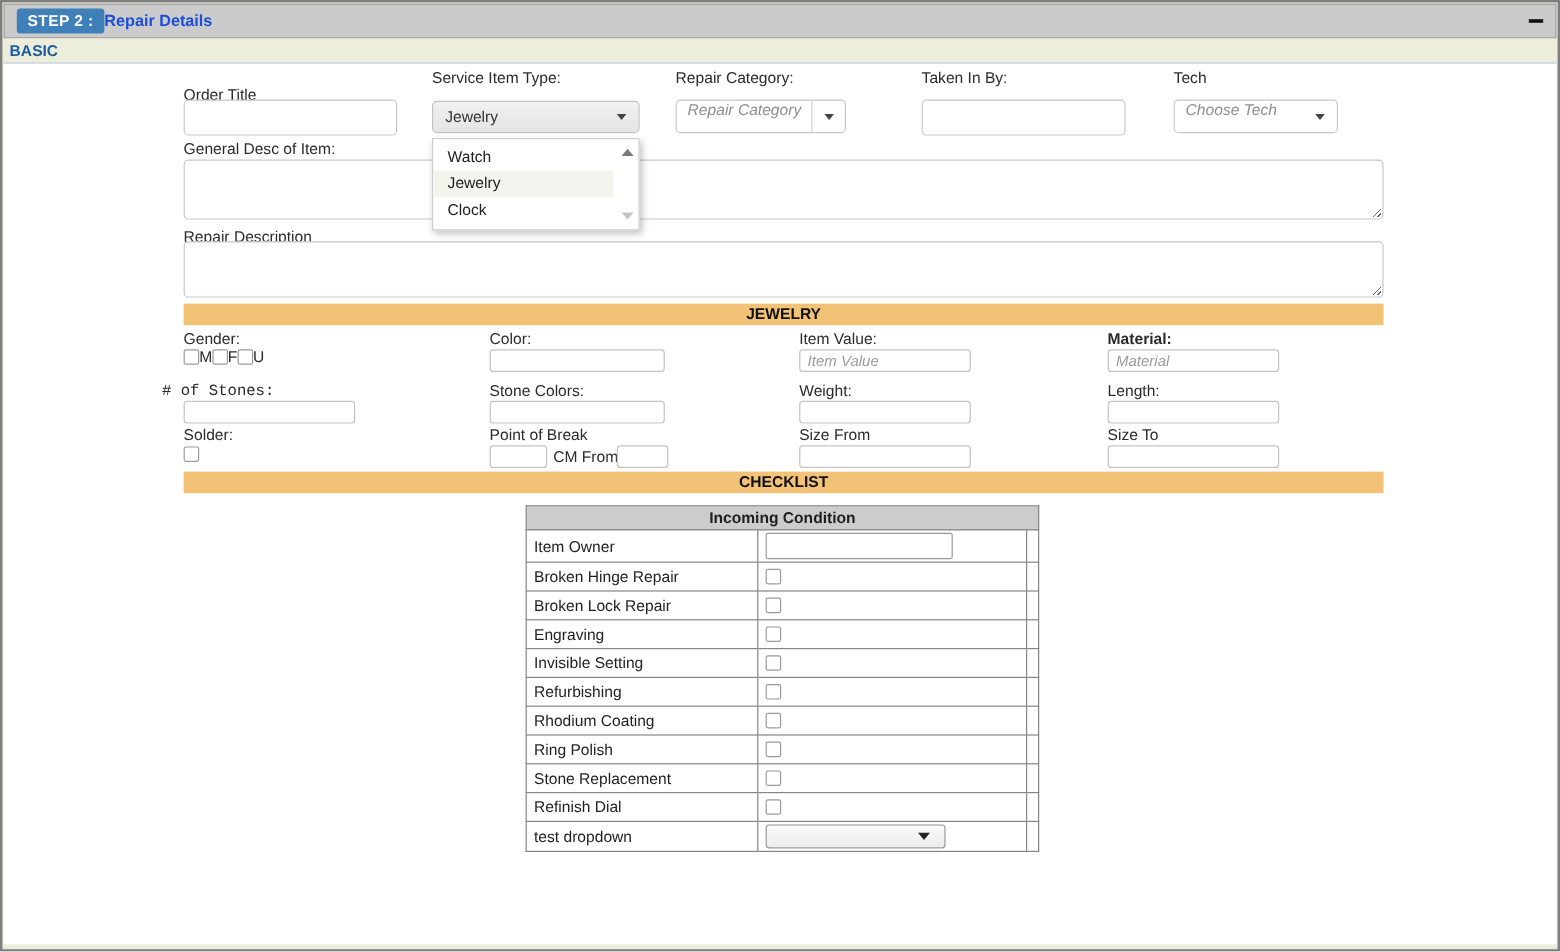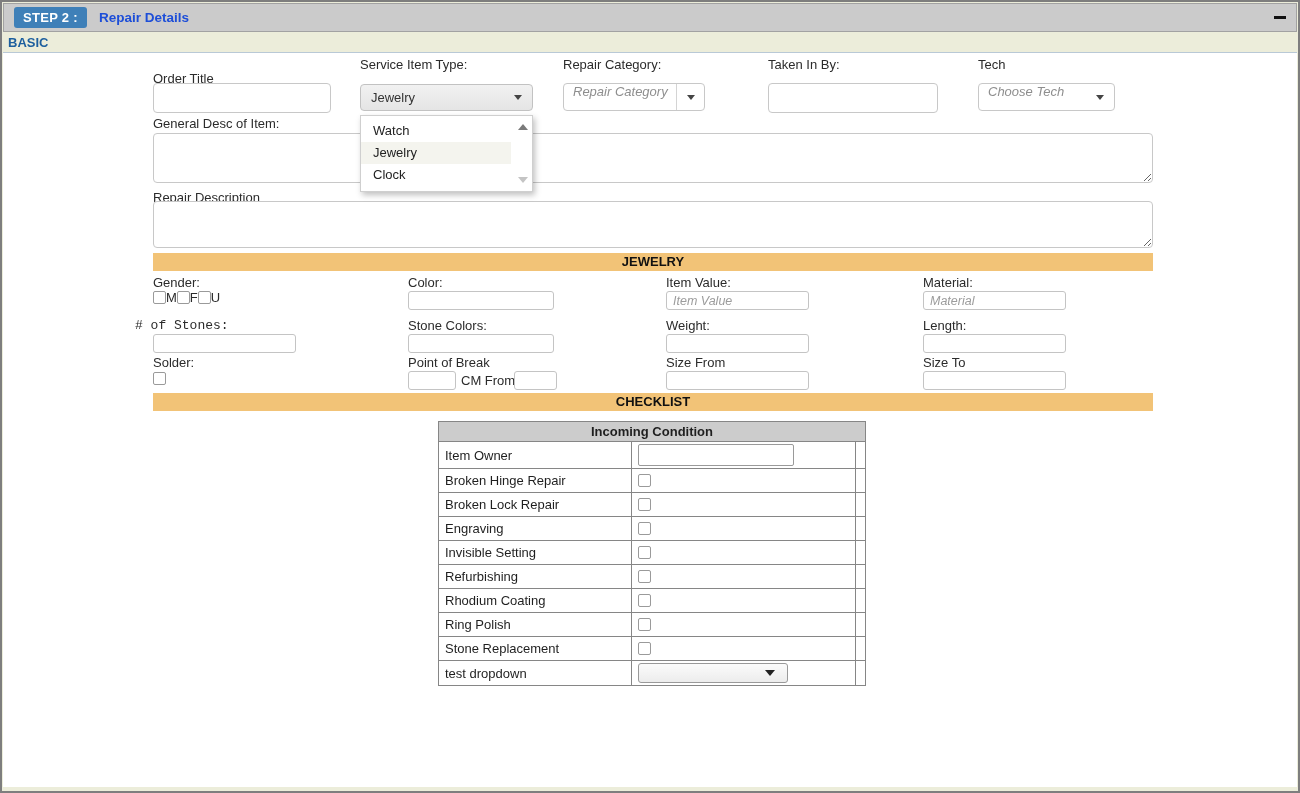--- a/index.html
+++ b/index.html
@@ -11,7 +11,7 @@
   
   .titlebar { position:absolute; top:1px; left:1px; right:1px; height:29px;
               background:#cbcbcb; border:1px solid #a2a2a2;
-              display:flex; align-items:center; padding:0 10px; gap:12px; }
+              display:flex; align-items:center; padding:0 10px; }
   .step-badge { background:#3f80b8; color:#fff; font-weight:bold; font-size:13px;
                 padding:3px 9px; border-radius:3px; letter-spacing:.3px; }
   .window-title { font-weight:bold; font-size:13.5px; color:#1d4ed8; }

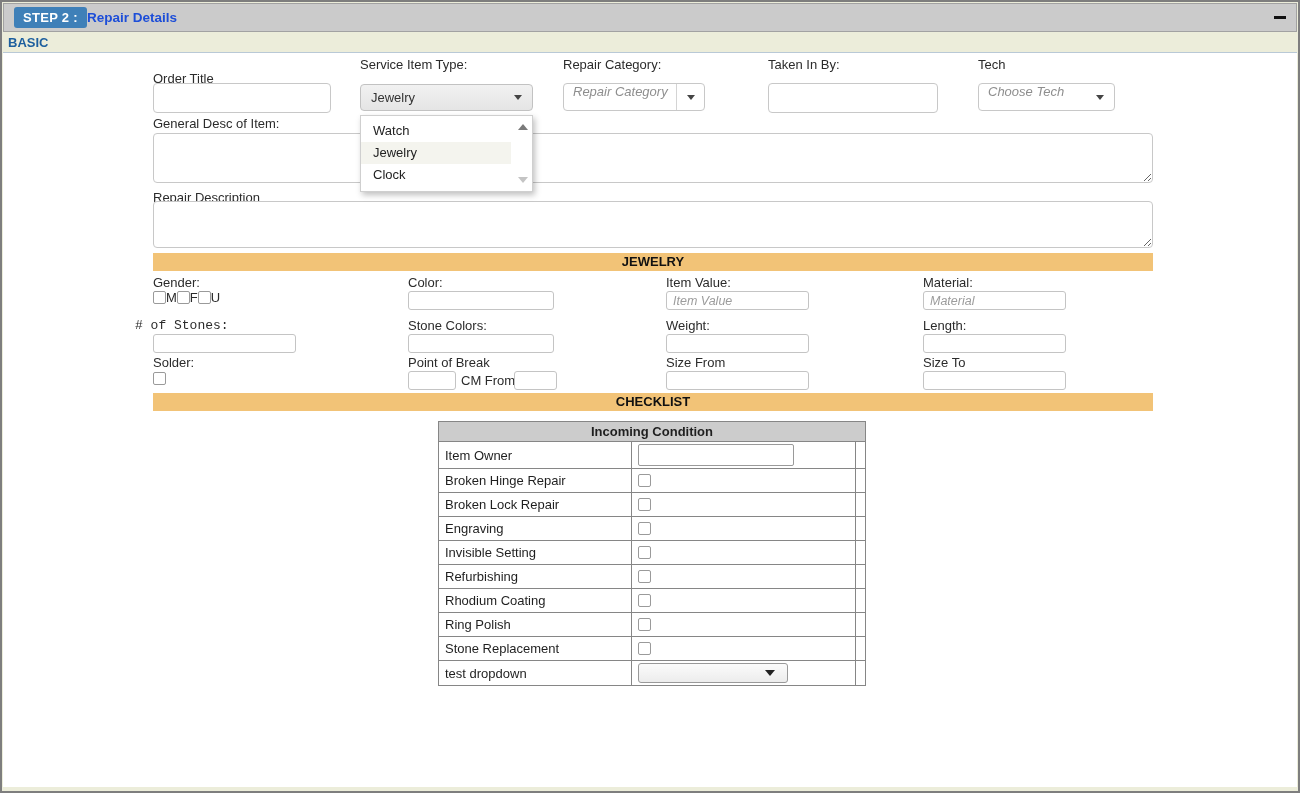--- a/index.html
+++ b/index.html
@@ -165,7 +165,7 @@
     <span class="lbl" style="left:150px; top:222px;">Gender:</span>
     <span class="lbl" style="left:405px; top:222px;">Color:</span>
     <span class="lbl" style="left:663px; top:222px;">Item Value:</span>
-    <span class="lbl" style="left:920px; top:222px;">Material:</span>
+    <span class="lbl" style="left:920px; top:222px;font-weight:bold;">Material:</span>
 
     <div class="gender-row" style="left:150px; top:237px;">
         <input type="checkbox" class="cb" style="">

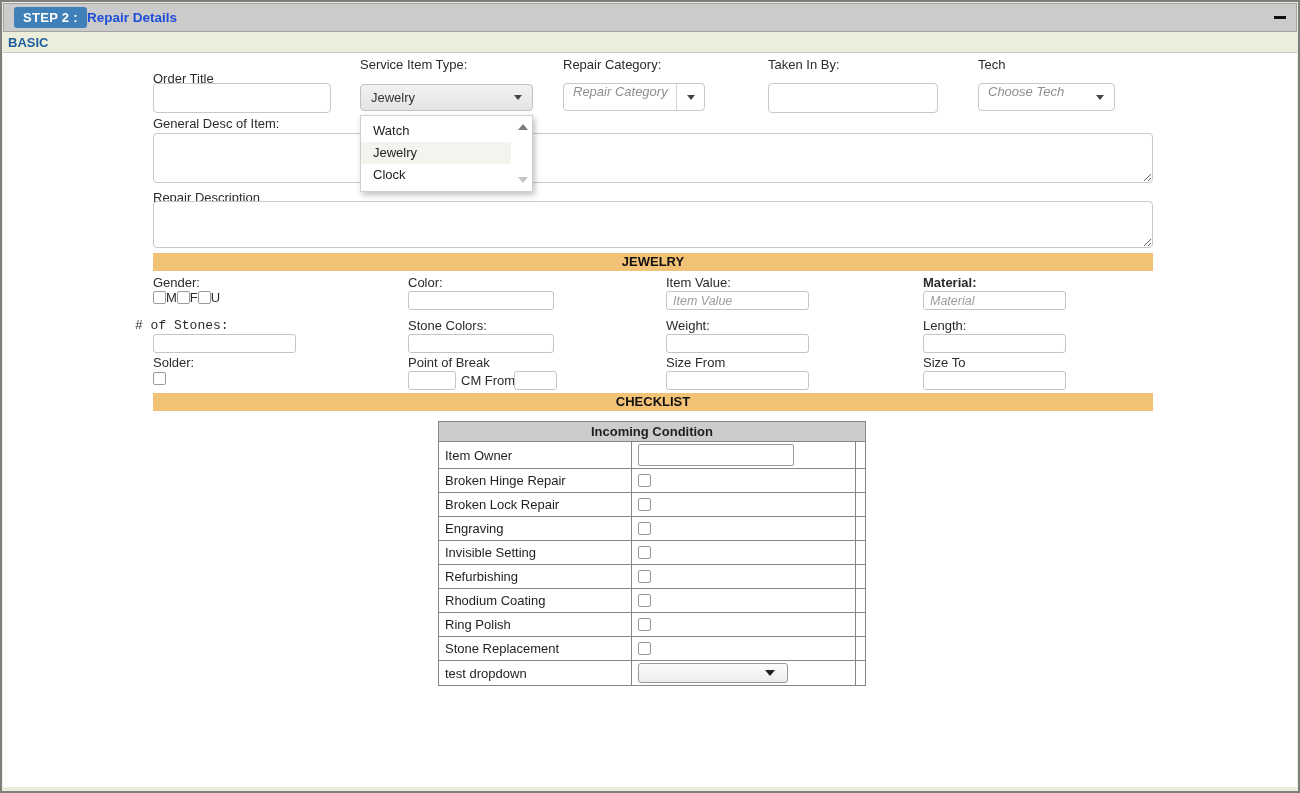--- a/index.html
+++ b/index.html
@@ -256,6 +256,11 @@
             <td class="c3"></td>
           </tr>
           <tr>
+            <td class="c1">Refinish Dial</td>
+            <td class="c2"><input type="checkbox" class="cb" style=""></td>
+            <td class="c3"></td>
+          </tr>
+          <tr>
             <td class="c1">test dropdown</td>
             <td class="c2">
               <div class="mini-select">

